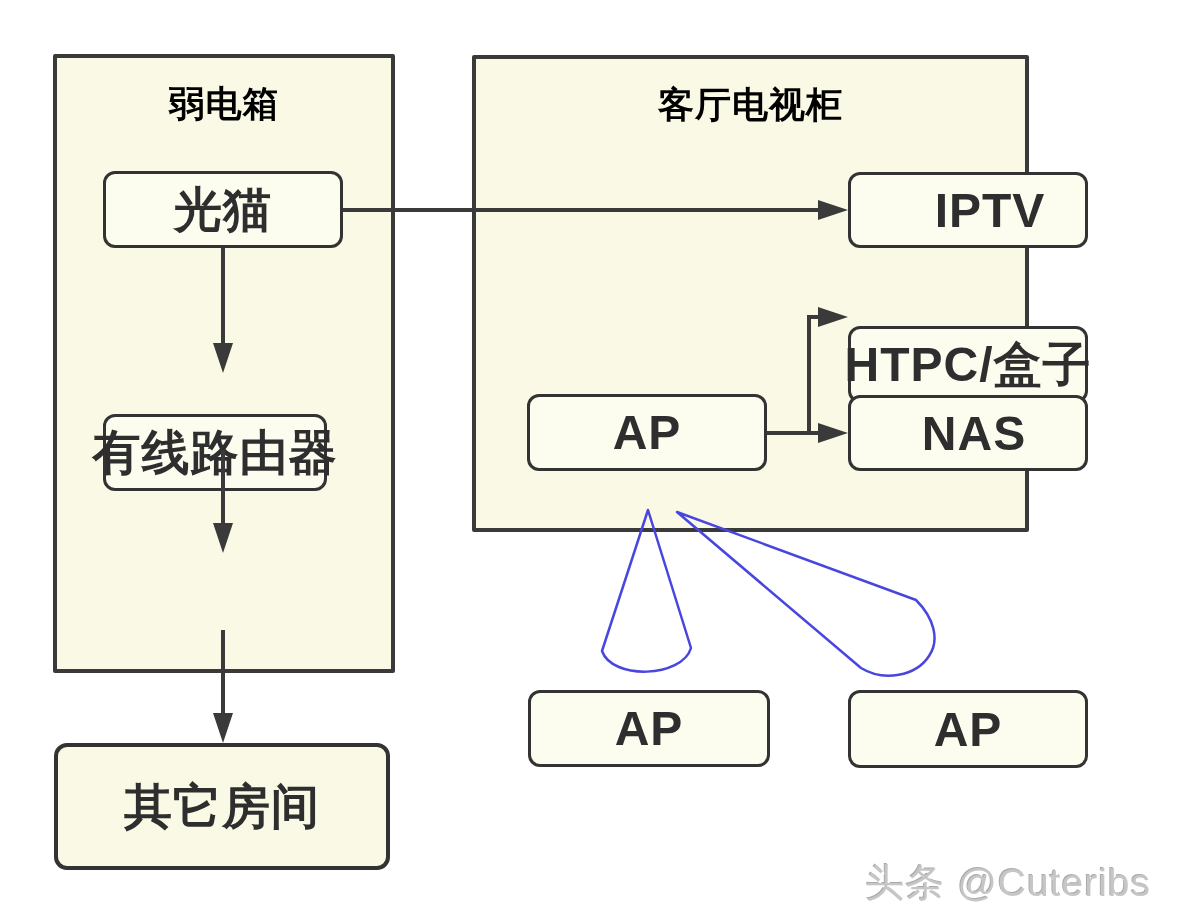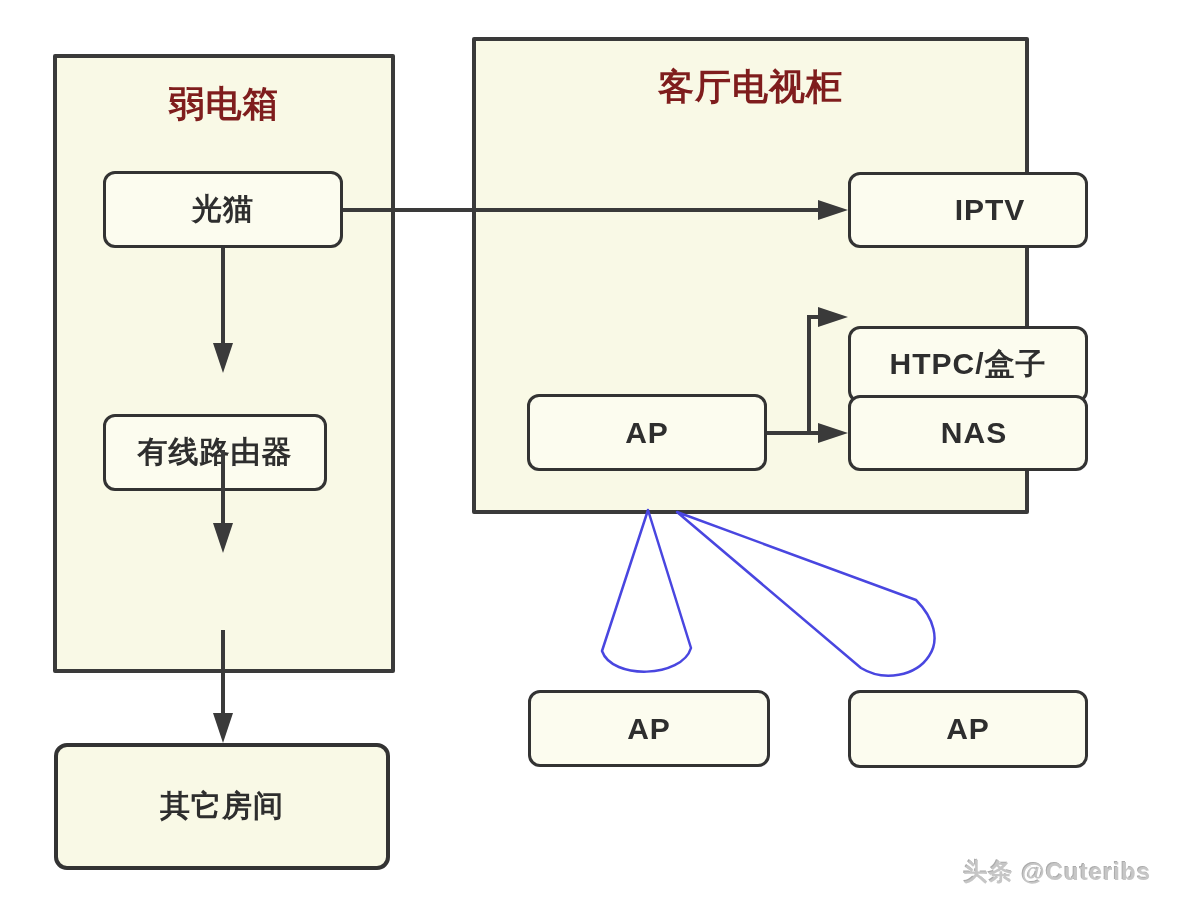--- a/index.html
+++ b/index.html
@@ -14,7 +14,7 @@
   }
   .container-title{
     position:absolute;left:0;right:0;top:22px;text-align:center;
-    font-size:36px;font-weight:bold;letter-spacing:1px;color:#7f1d1d;
+    font-size:36px;font-weight:bold;letter-spacing:1px;color:#000000;
   }
   .node{
     position:absolute;background:#fcfcef;border:3px solid #333333;border-radius:12px;

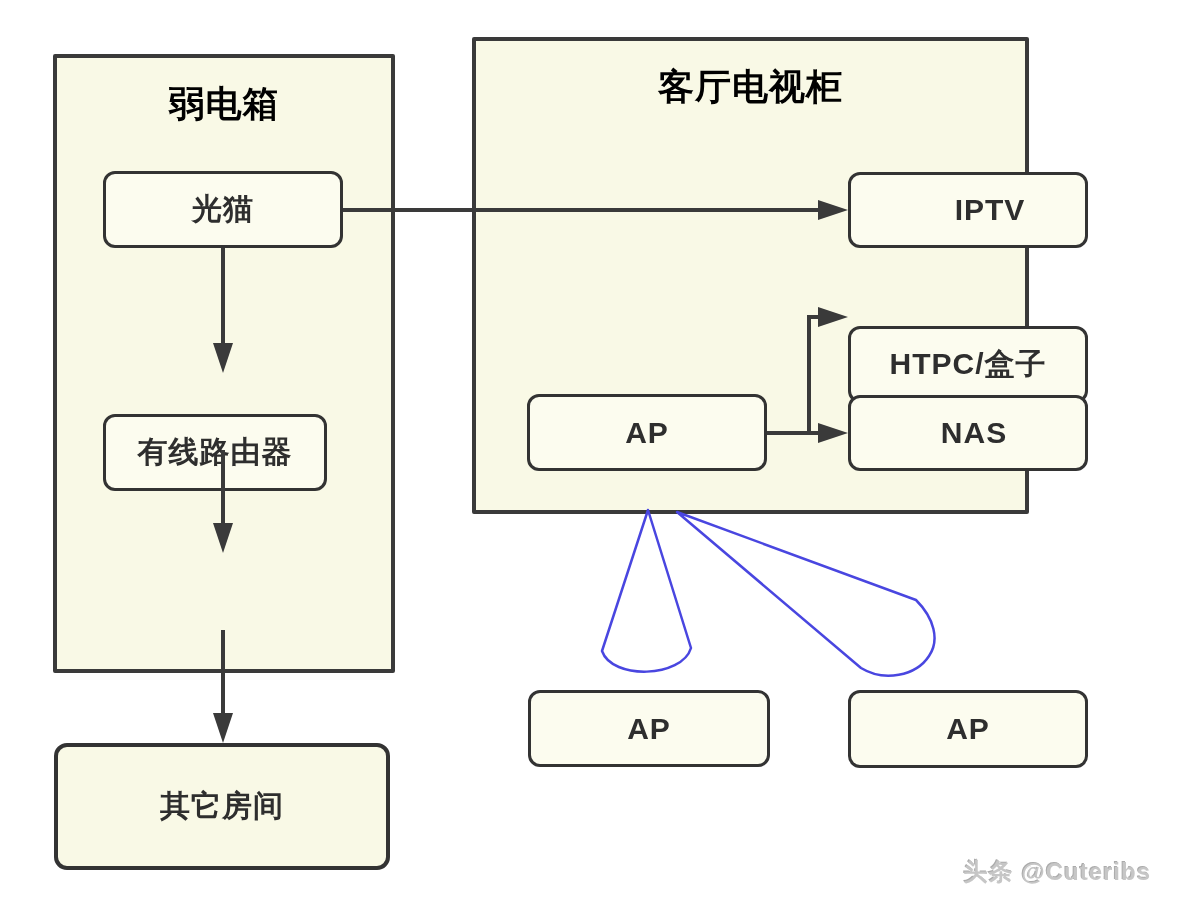--- a/index.html
+++ b/index.html
@@ -38,7 +38,7 @@
     <div class="container-title">弱电箱</div>
   </div>
 
-  <div class="container-box" style="left:472px;top:37px;width:557px;height:477px;">
+  <div class="container-box" style="left:472px;top:55px;width:557px;height:477px;">
     <div class="container-title">客厅电视柜</div>
   </div>
 

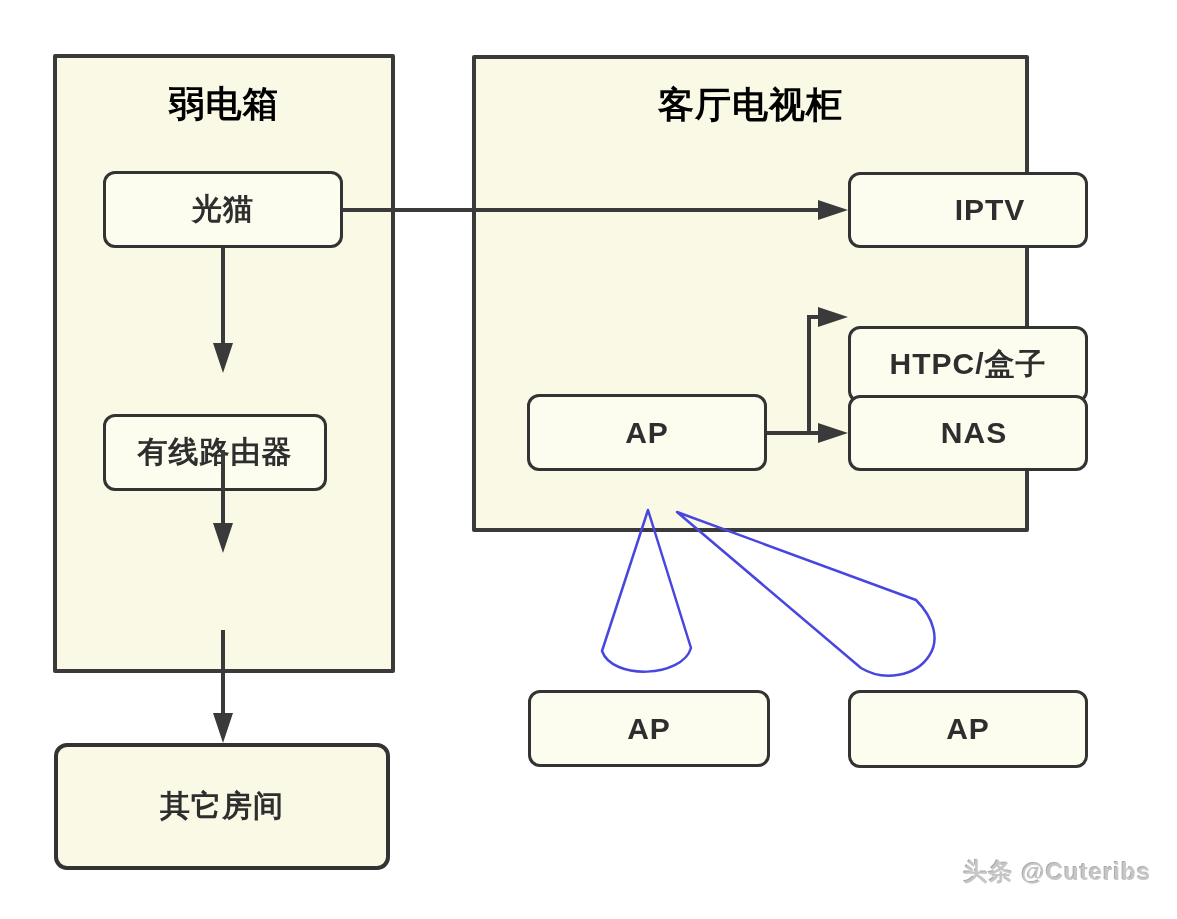--- a/index.html
+++ b/index.html
@@ -19,7 +19,7 @@
   .node{
     position:absolute;background:#fcfcef;border:3px solid #333333;border-radius:12px;
     box-sizing:border-box;display:flex;align-items:center;justify-content:center;
-    font-size:30px;font-weight:bold;letter-spacing:1px;color:#2e2e2e;white-space:nowrap;
+    font-size:48px;font-weight:bold;letter-spacing:1px;color:#2e2e2e;white-space:nowrap;
   }
   .node.square{border-radius:13px;border-width:4px;background:#f9f9e6;}
   #wires{position:absolute;left:0;top:0;width:1177px;height:919px;pointer-events:none;}

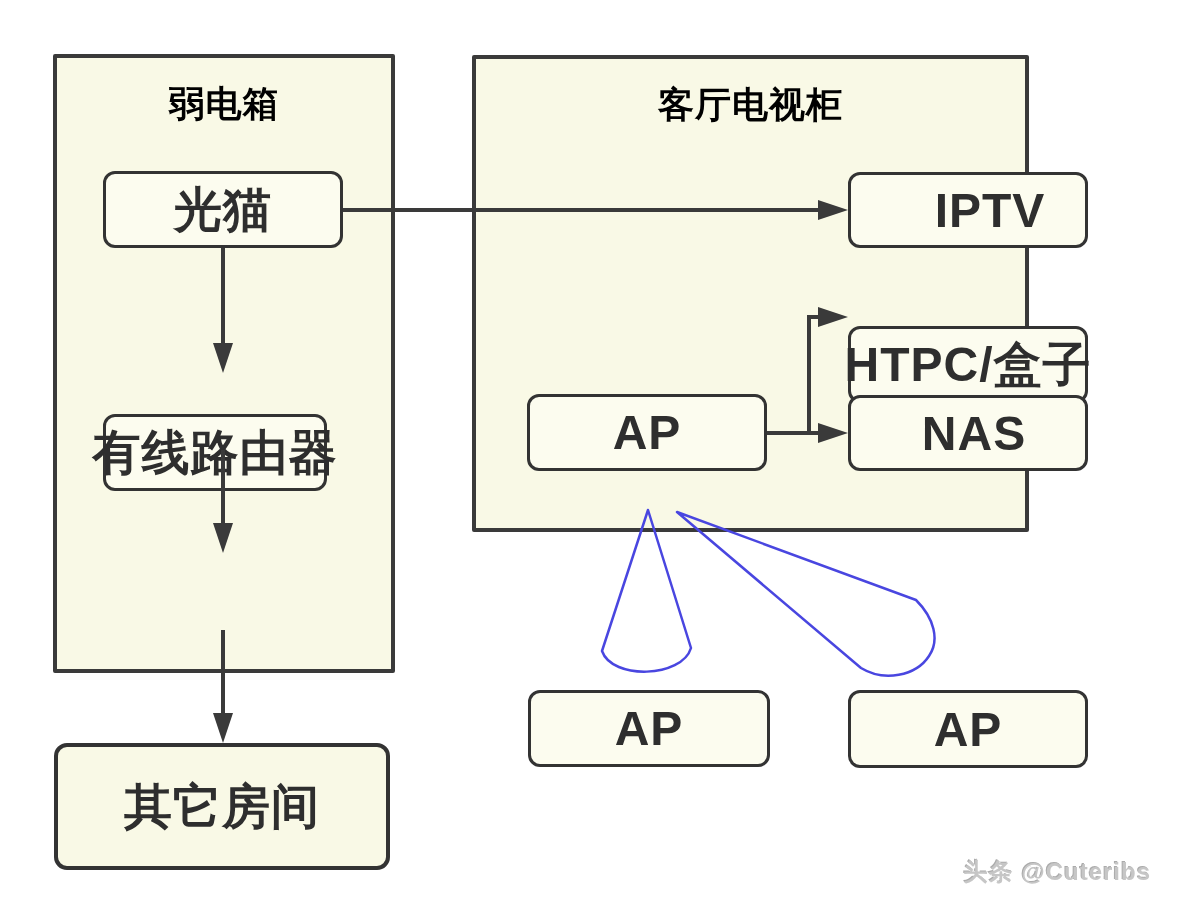--- a/index.html
+++ b/index.html
@@ -24,7 +24,7 @@
   .node.square{border-radius:13px;border-width:4px;background:#f9f9e6;}
   #wires{position:absolute;left:0;top:0;width:1177px;height:919px;pointer-events:none;}
   .watermark{
-    position:absolute;top:856px;right:26px;font-size:24px;font-weight:bold;
+    position:absolute;top:856px;right:26px;font-size:39px;font-weight:normal;
     color:#c6c6c6;letter-spacing:1px;
     text-shadow:2px 2px 0 #ffffff,-1px -1px 0 #ababab;
   }

